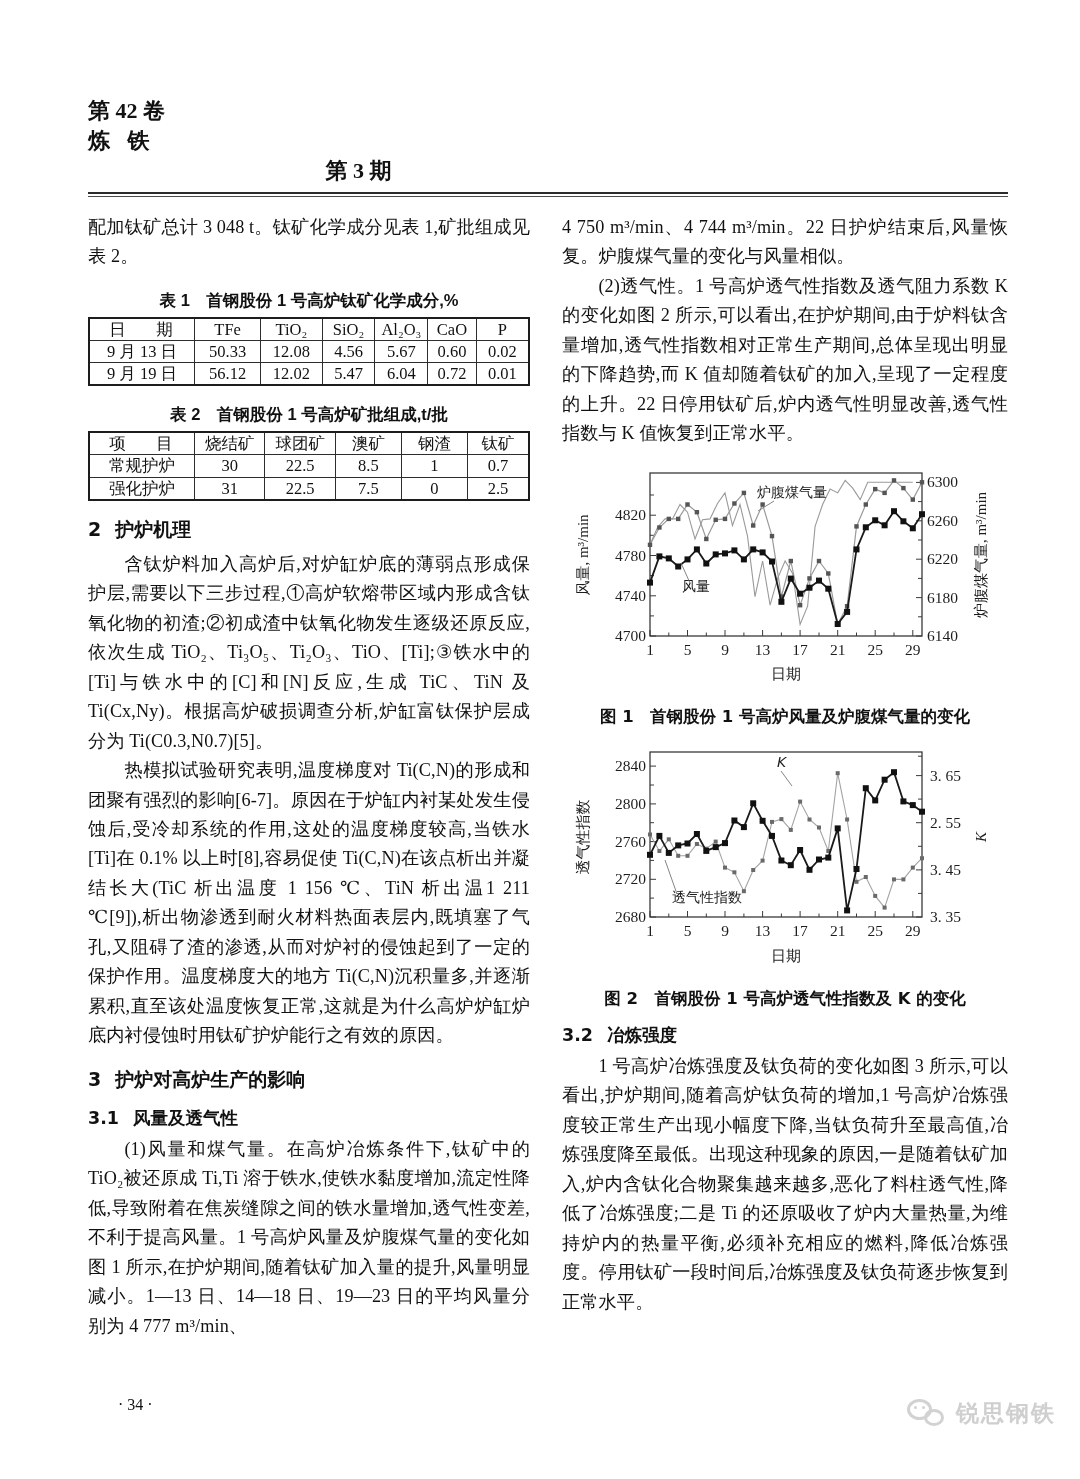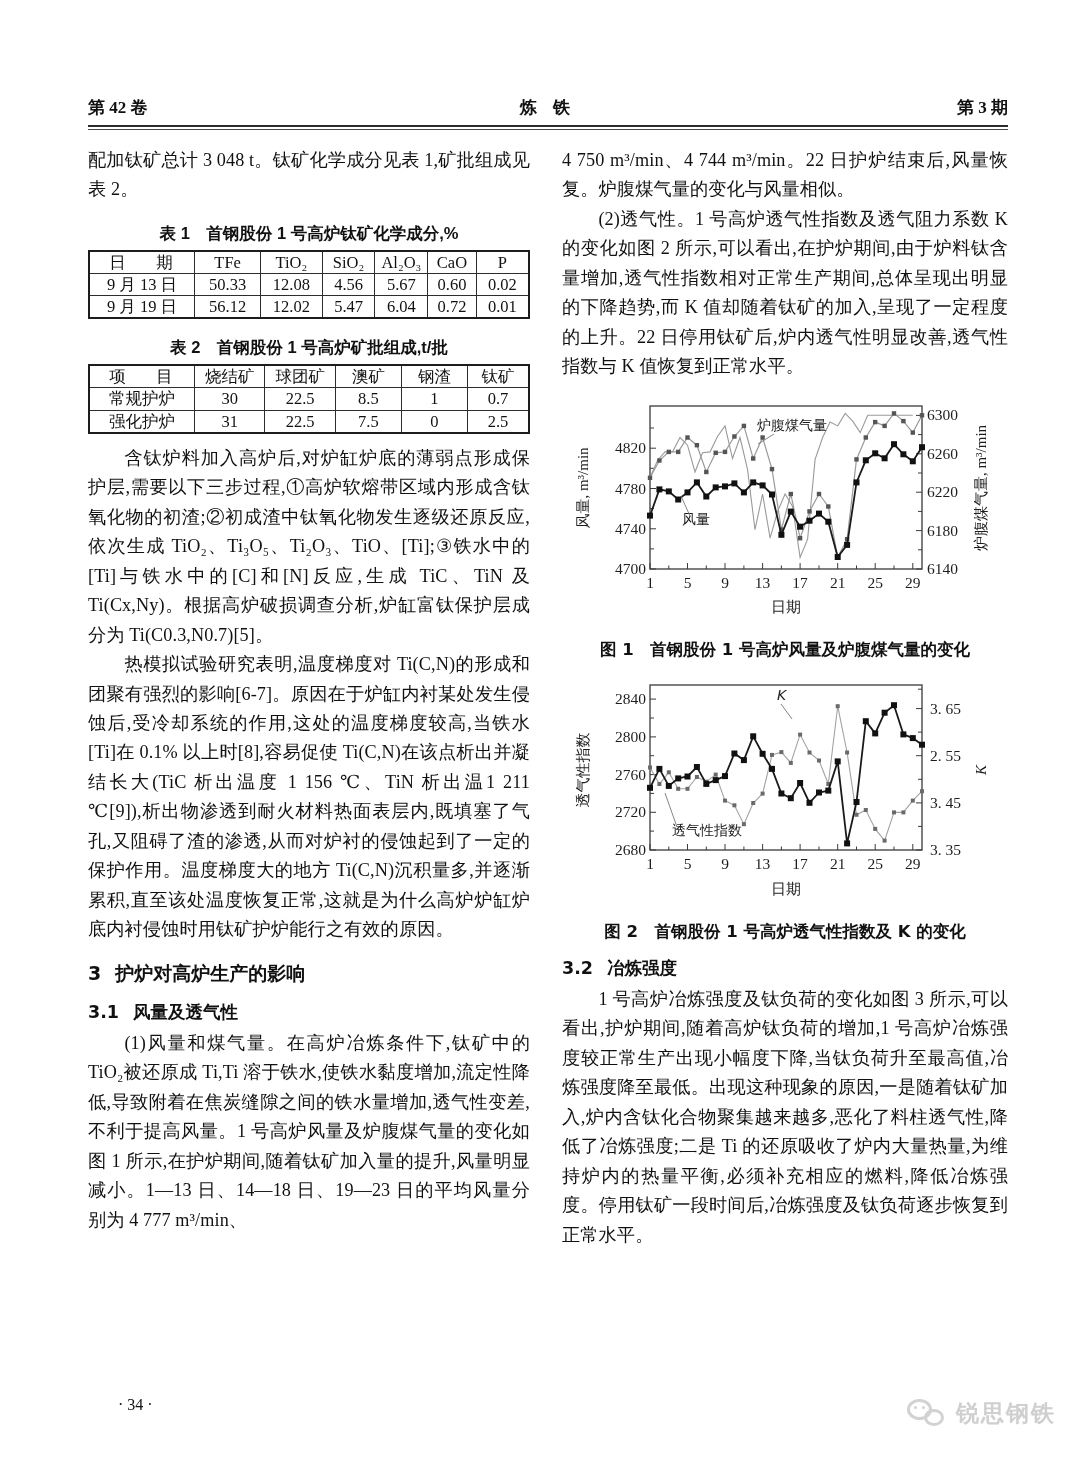--- a/index.html
+++ b/index.html
@@ -15,7 +15,7 @@
   .page { position:absolute; left:88px; top:96px; width:920px; height:1320px; }
 
   
-  .runhead { display:flex; align-items:baseline; font-size:17px; font-weight:bold; }
+  .runhead { display:flex; align-items:baseline; font-size:22px; font-weight:bold;flex-direction:column; }
   .runhead .left  { width:33%; text-align:left; }
   .runhead .mid   { width:34%; text-align:center; letter-spacing:6px; }
   .runhead .right { width:33%; text-align:right; }

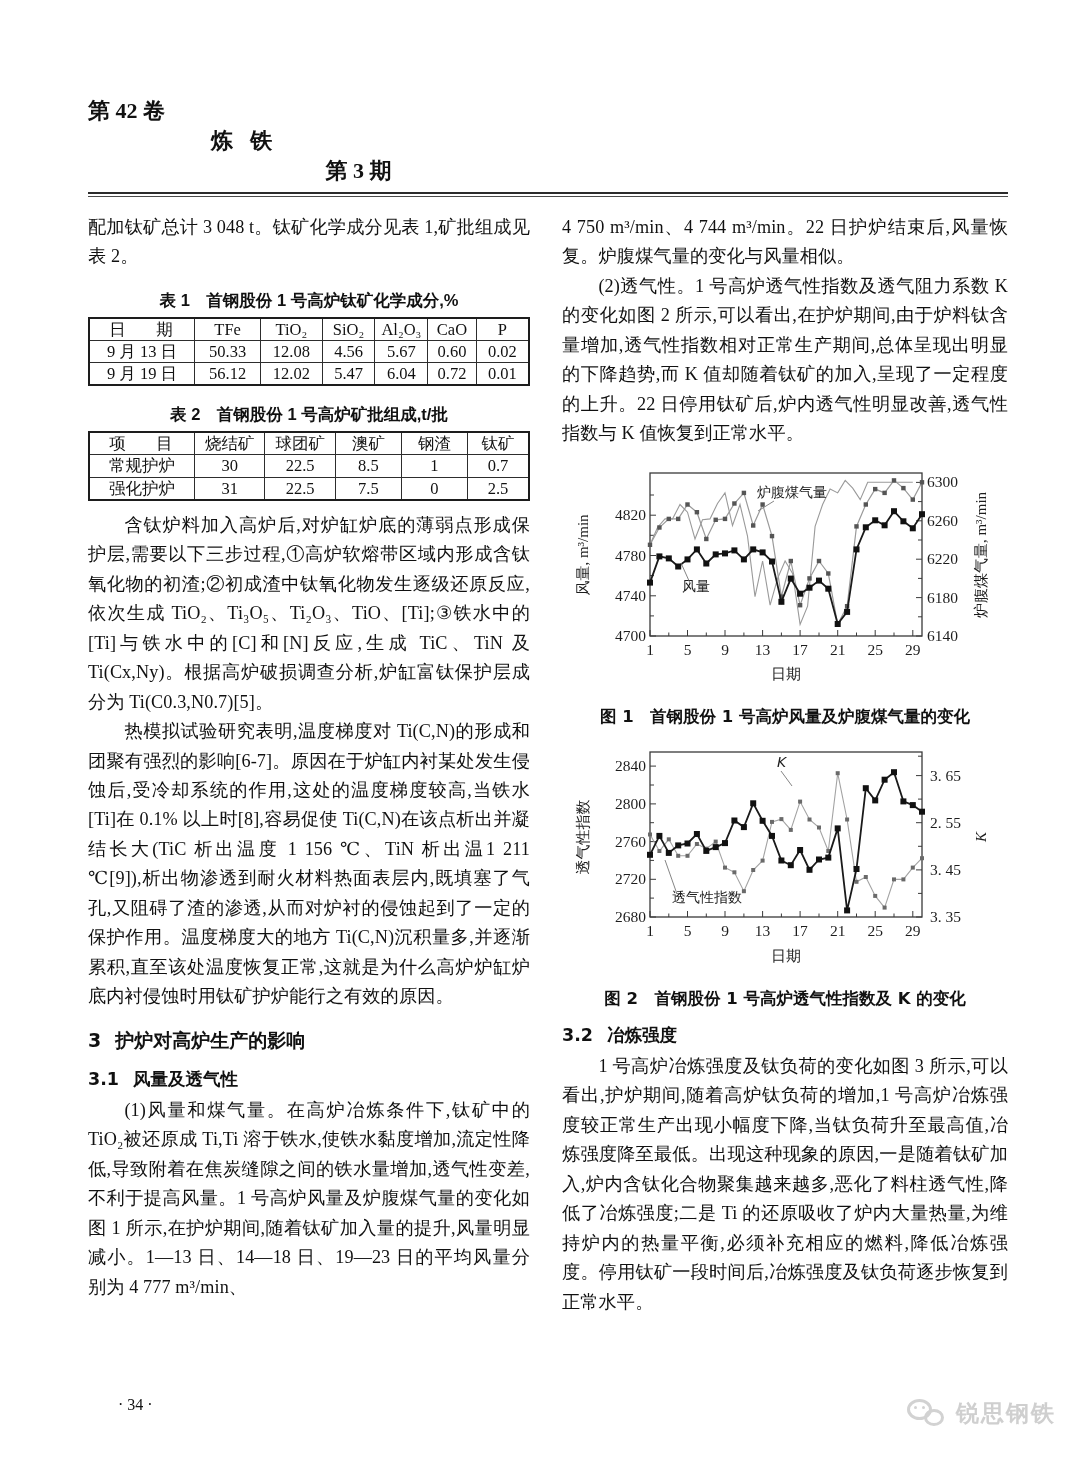--- a/index.html
+++ b/index.html
@@ -17,7 +17,7 @@
   
   .runhead { display:flex; align-items:baseline; font-size:22px; font-weight:bold;flex-direction:column; }
   .runhead .left  { width:33%; text-align:left; }
-  .runhead .mid   { width:34%; text-align:center; letter-spacing:6px; }
+  .runhead .mid   { width:34%; text-align:left; letter-spacing:6px; }
   .runhead .right { width:33%; text-align:right; }
   .rule { margin-top:6px; border-top:2.4px solid #2b2b2b; }
   .rule2 { margin-top:2px; border-top:1px solid #4a4a4a; }

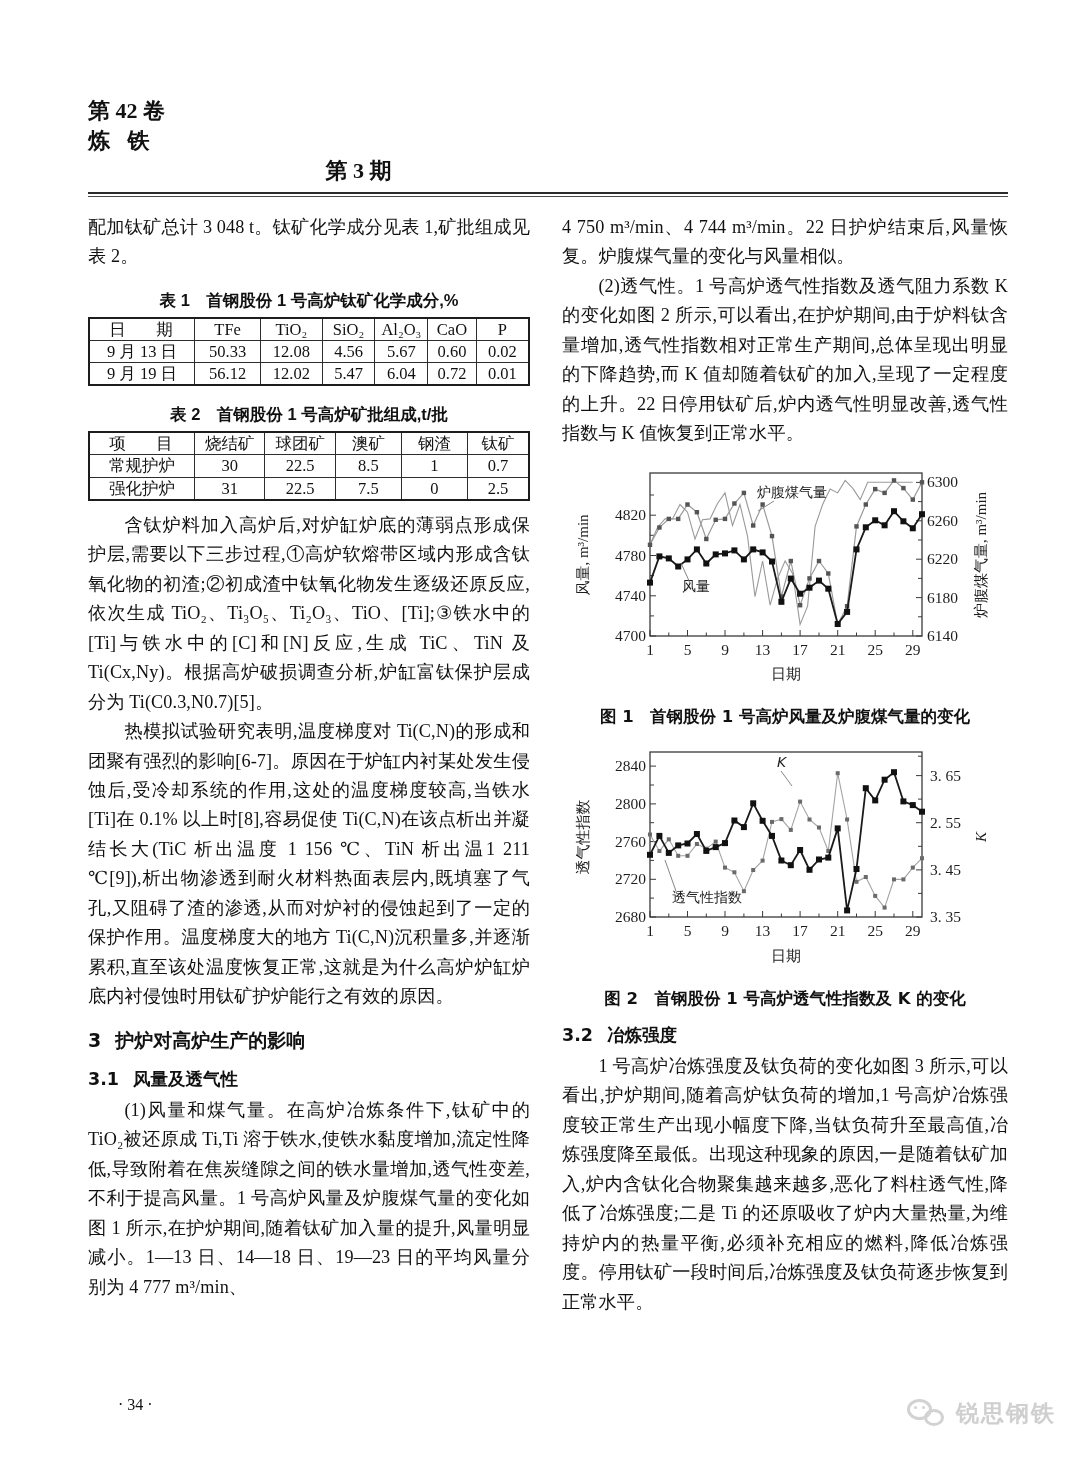--- a/index.html
+++ b/index.html
@@ -194,6 +194,9 @@
         </table>
       </div>
 
+      <h2 class="sec">
+        <span class="num">2</span><span>护炉机理</span>
+      </h2>
 
       <p class="body ind">含钛炉料加入高炉后,对炉缸炉底的薄弱点形成保护层,需要以下三步过程,①高炉软熔带区域内形成含钛氧化物的初渣;②初成渣中钛氧化物发生逐级还原反应,依次生成 TiO₂、Ti₃O₅、Ti₂O₃、TiO、[Ti];③铁水中的[Ti]与铁水中的[C]和[N]反应,生成 TiC、TiN 及 Ti(Cx,Ny)。根据高炉破损调查分析,炉缸富钛保护层成分为 Ti(C0.3,N0.7)[5]。</p>
       <p class="body ind">热模拟试验研究表明,温度梯度对 Ti(C,N)的形成和团聚有强烈的影响[6-7]。原因在于炉缸内衬某处发生侵蚀后,受冷却系统的作用,这处的温度梯度较高,当铁水[Ti]在 0.1% 以上时[8],容易促使 Ti(C,N)在该点析出并凝结长大(TiC 析出温度 1 156 ℃、TiN 析出温1 211 ℃[9]),析出物渗透到耐火材料热面表层内,既填塞了气孔,又阻碍了渣的渗透,从而对炉衬的侵蚀起到了一定的保护作用。温度梯度大的地方 Ti(C,N)沉积量多,并逐渐累积,直至该处温度恢复正常,这就是为什么高炉炉缸炉底内衬侵蚀时用钛矿护炉能行之有效的原因。</p>

